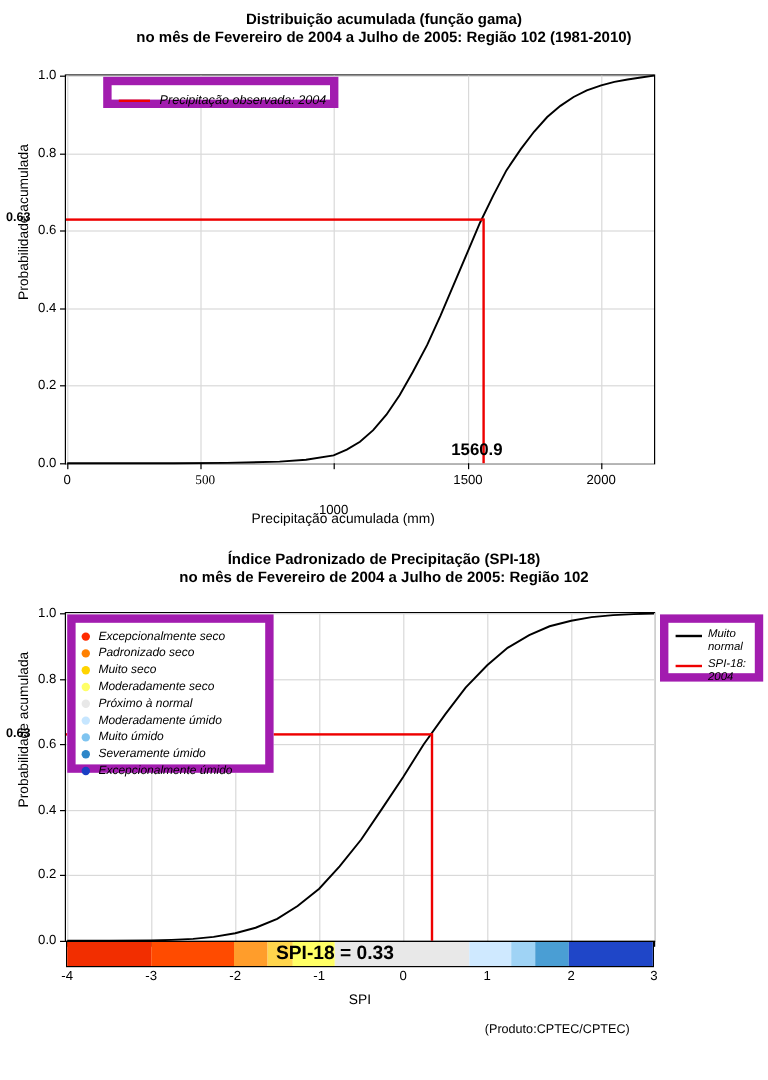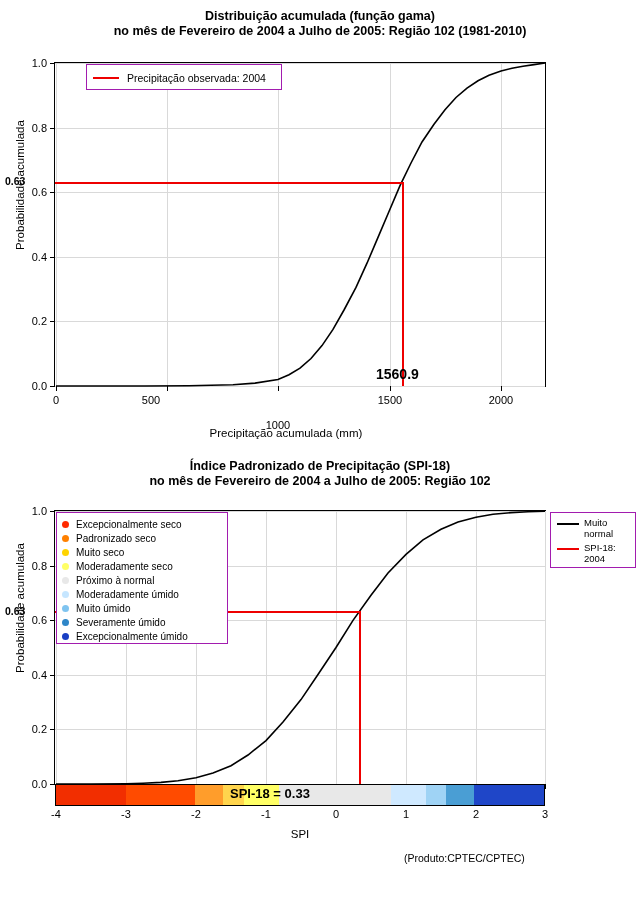--- a/index.html
+++ b/index.html
@@ -131,9 +131,10 @@
 
   .legend {
     position: absolute;
-    border: 1px solid #a21caf;
+    border: 7px solid #a21caf;
     background: #ffffff;
     box-sizing: border-box;
+    font-style: italic;
   }
   #legend-top {
     left: 86px;

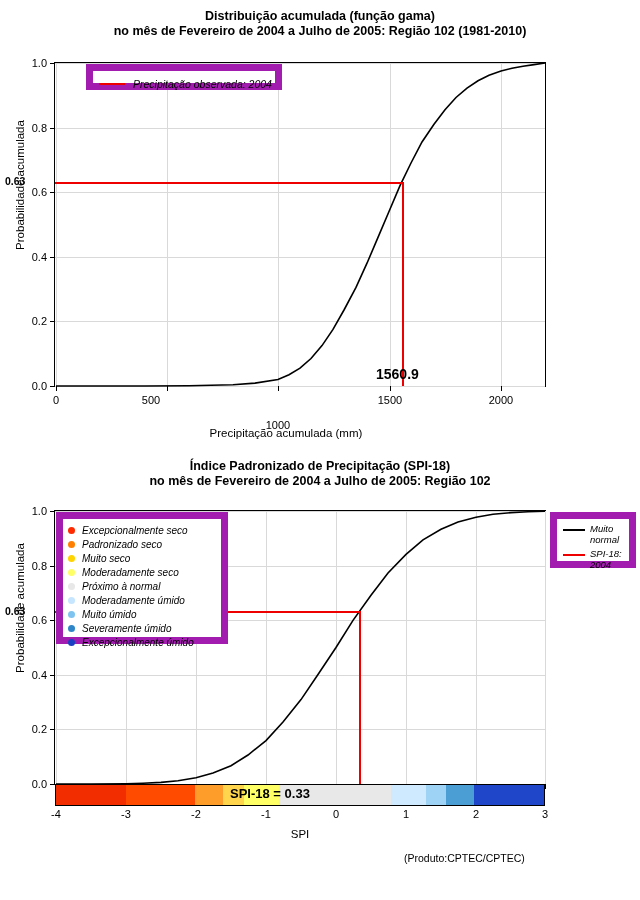--- a/index.html
+++ b/index.html
@@ -273,7 +273,7 @@
       <div class="tick tick-x" style="left:446px;"></div>
 
       <div class="xlabel-txt" style="left:1px;   top:331px;">0</div>
-      <div class="xlabel-txt" style="left:96px; top:331px;">500</div>
+      <div class="xlabel-txt" style="left:116px; top:331px;font-family:Liberation Serif, serif;">500</div>
       <div class="xlabel-txt" style="left:223px; top:331px;margin-top:25px;">1000</div>
       <div class="xlabel-txt" style="left:335px; top:331px;">1500</div>
       <div class="xlabel-txt" style="left:446px; top:331px;">2000</div>

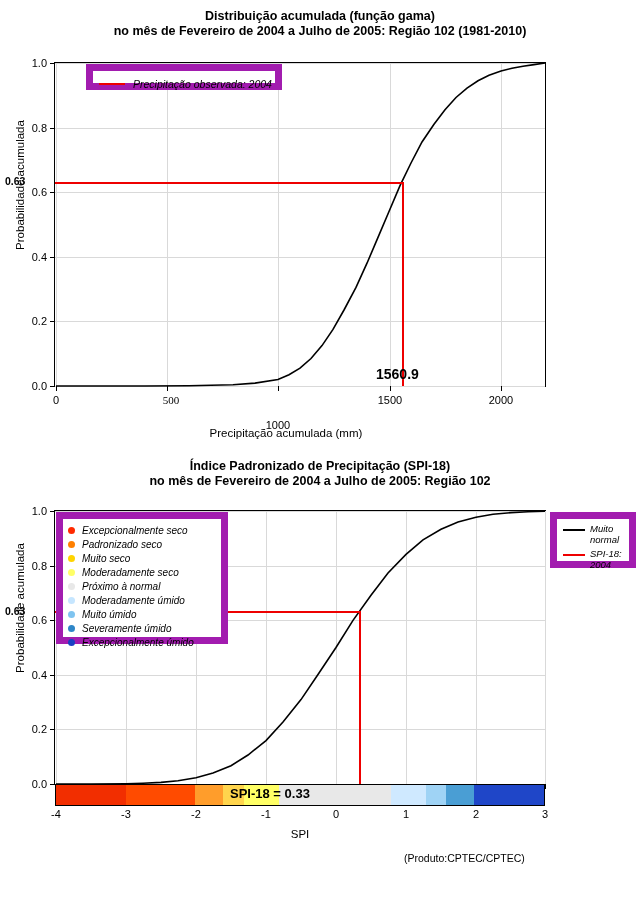--- a/index.html
+++ b/index.html
@@ -210,7 +210,7 @@
 
   .cb-label {
     position: absolute;
-    font-size: 13px;
+    font-size: 16px;
     font-weight: bold;
     white-space: nowrap;
   }

